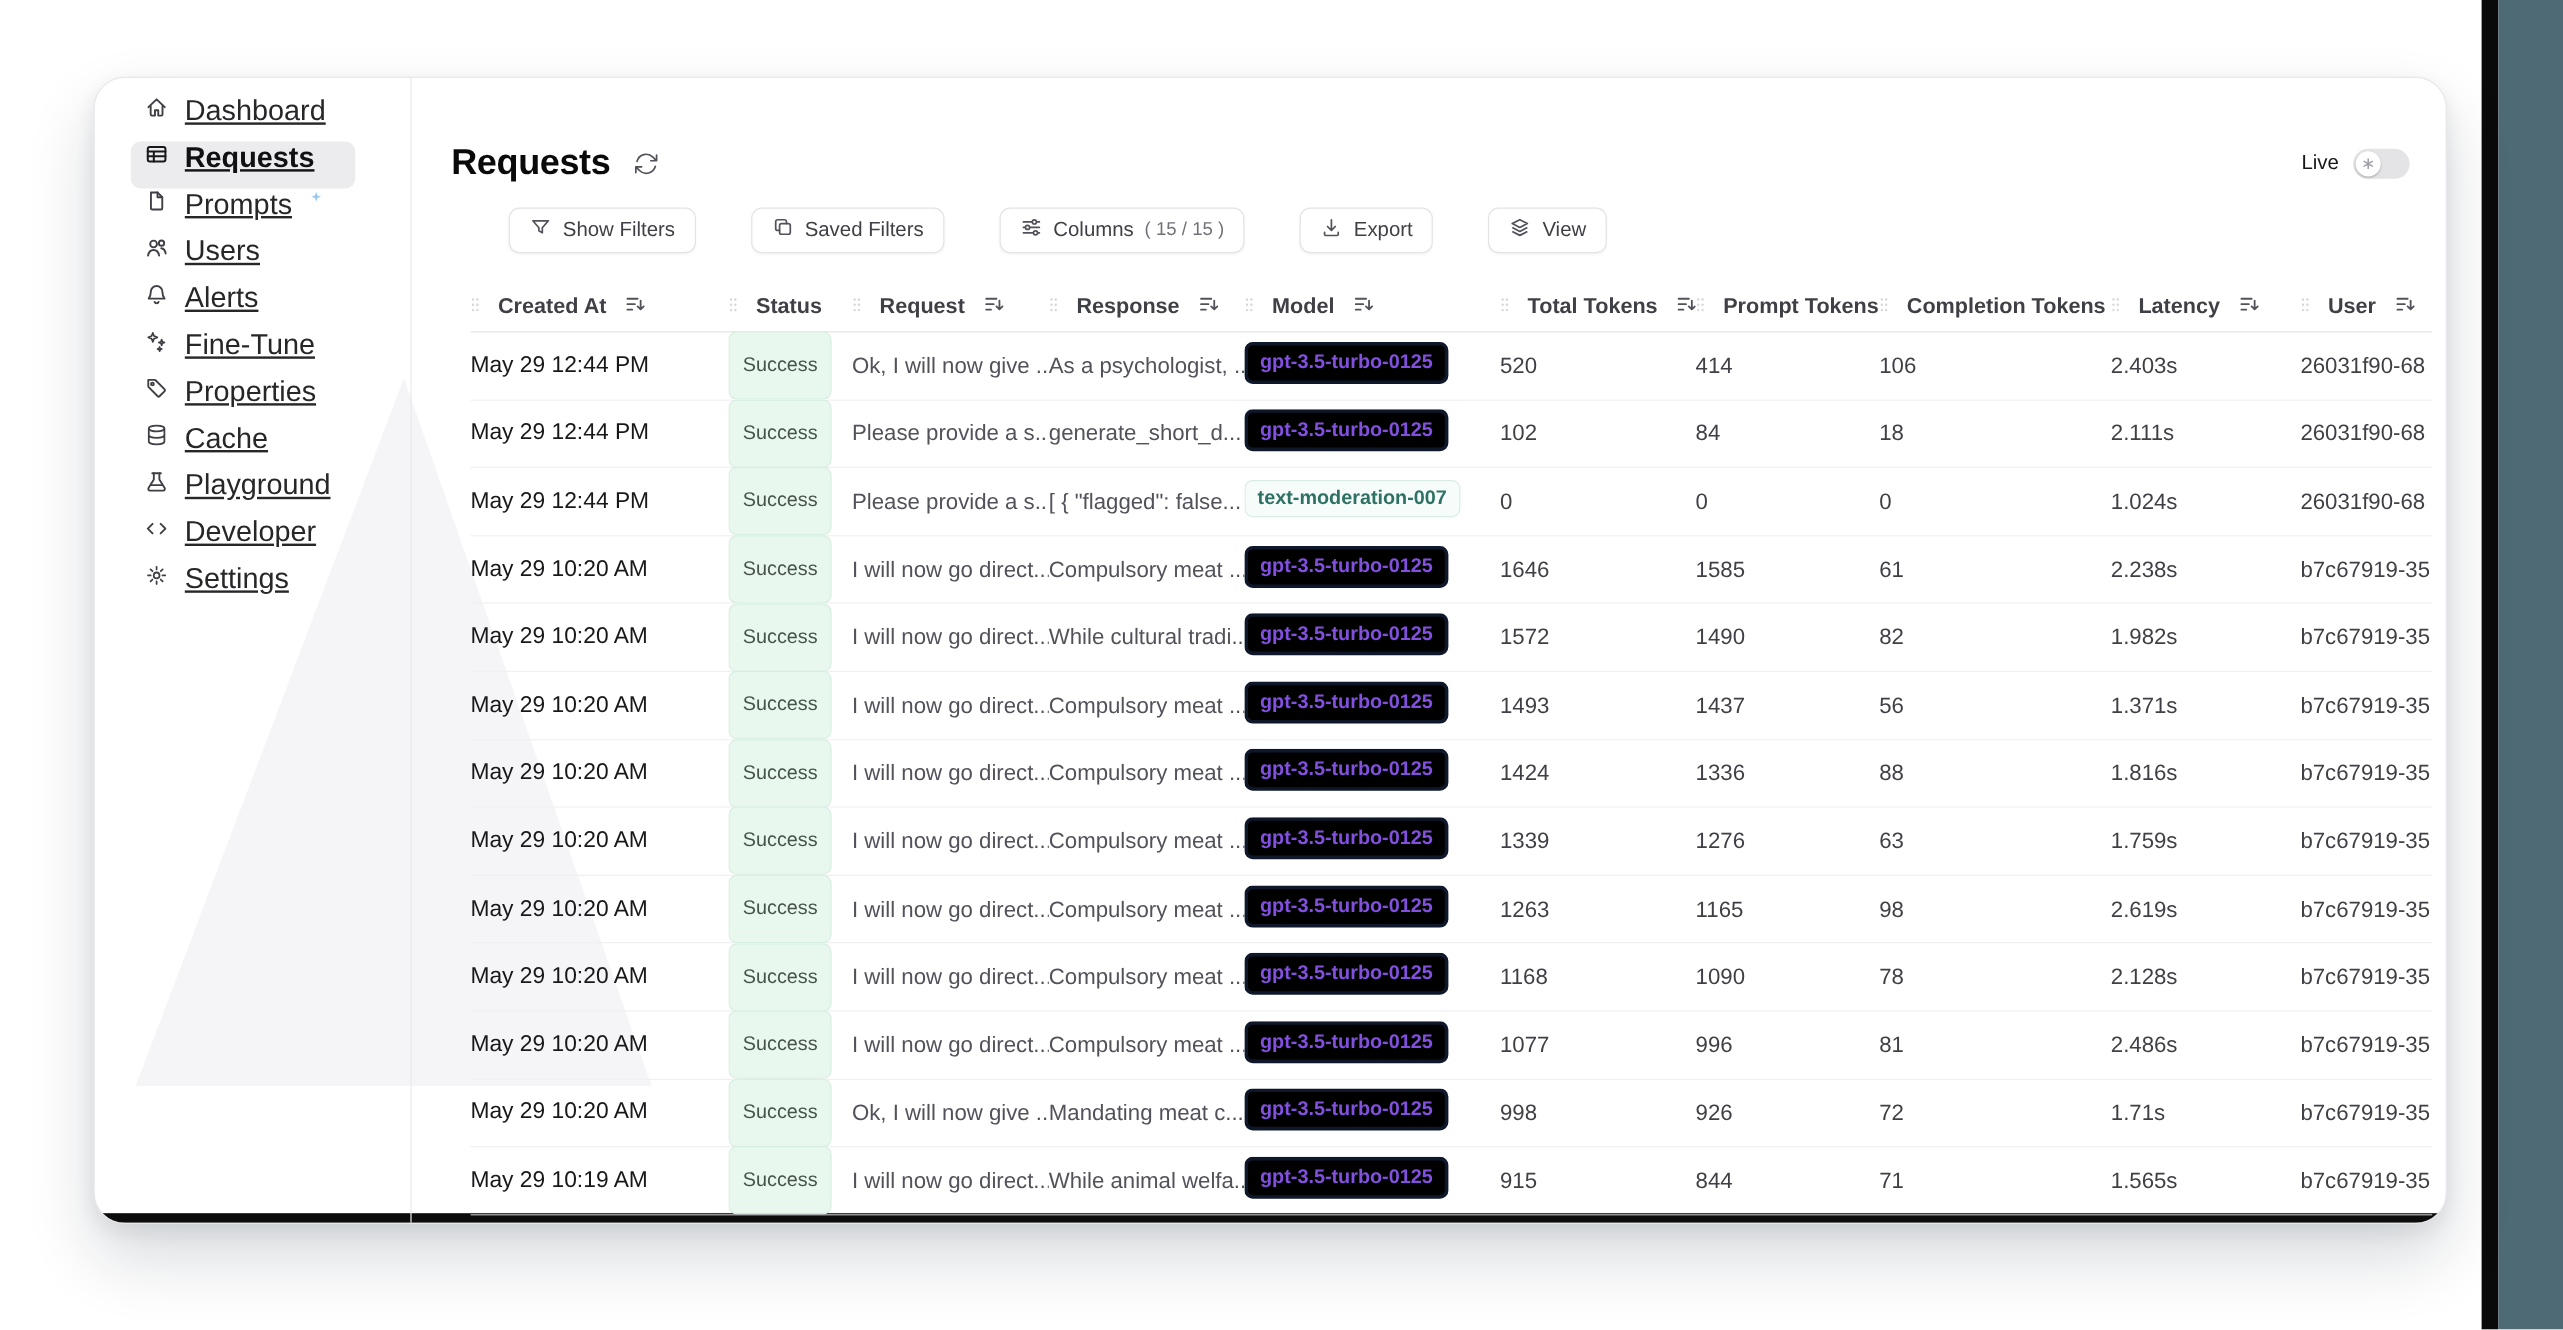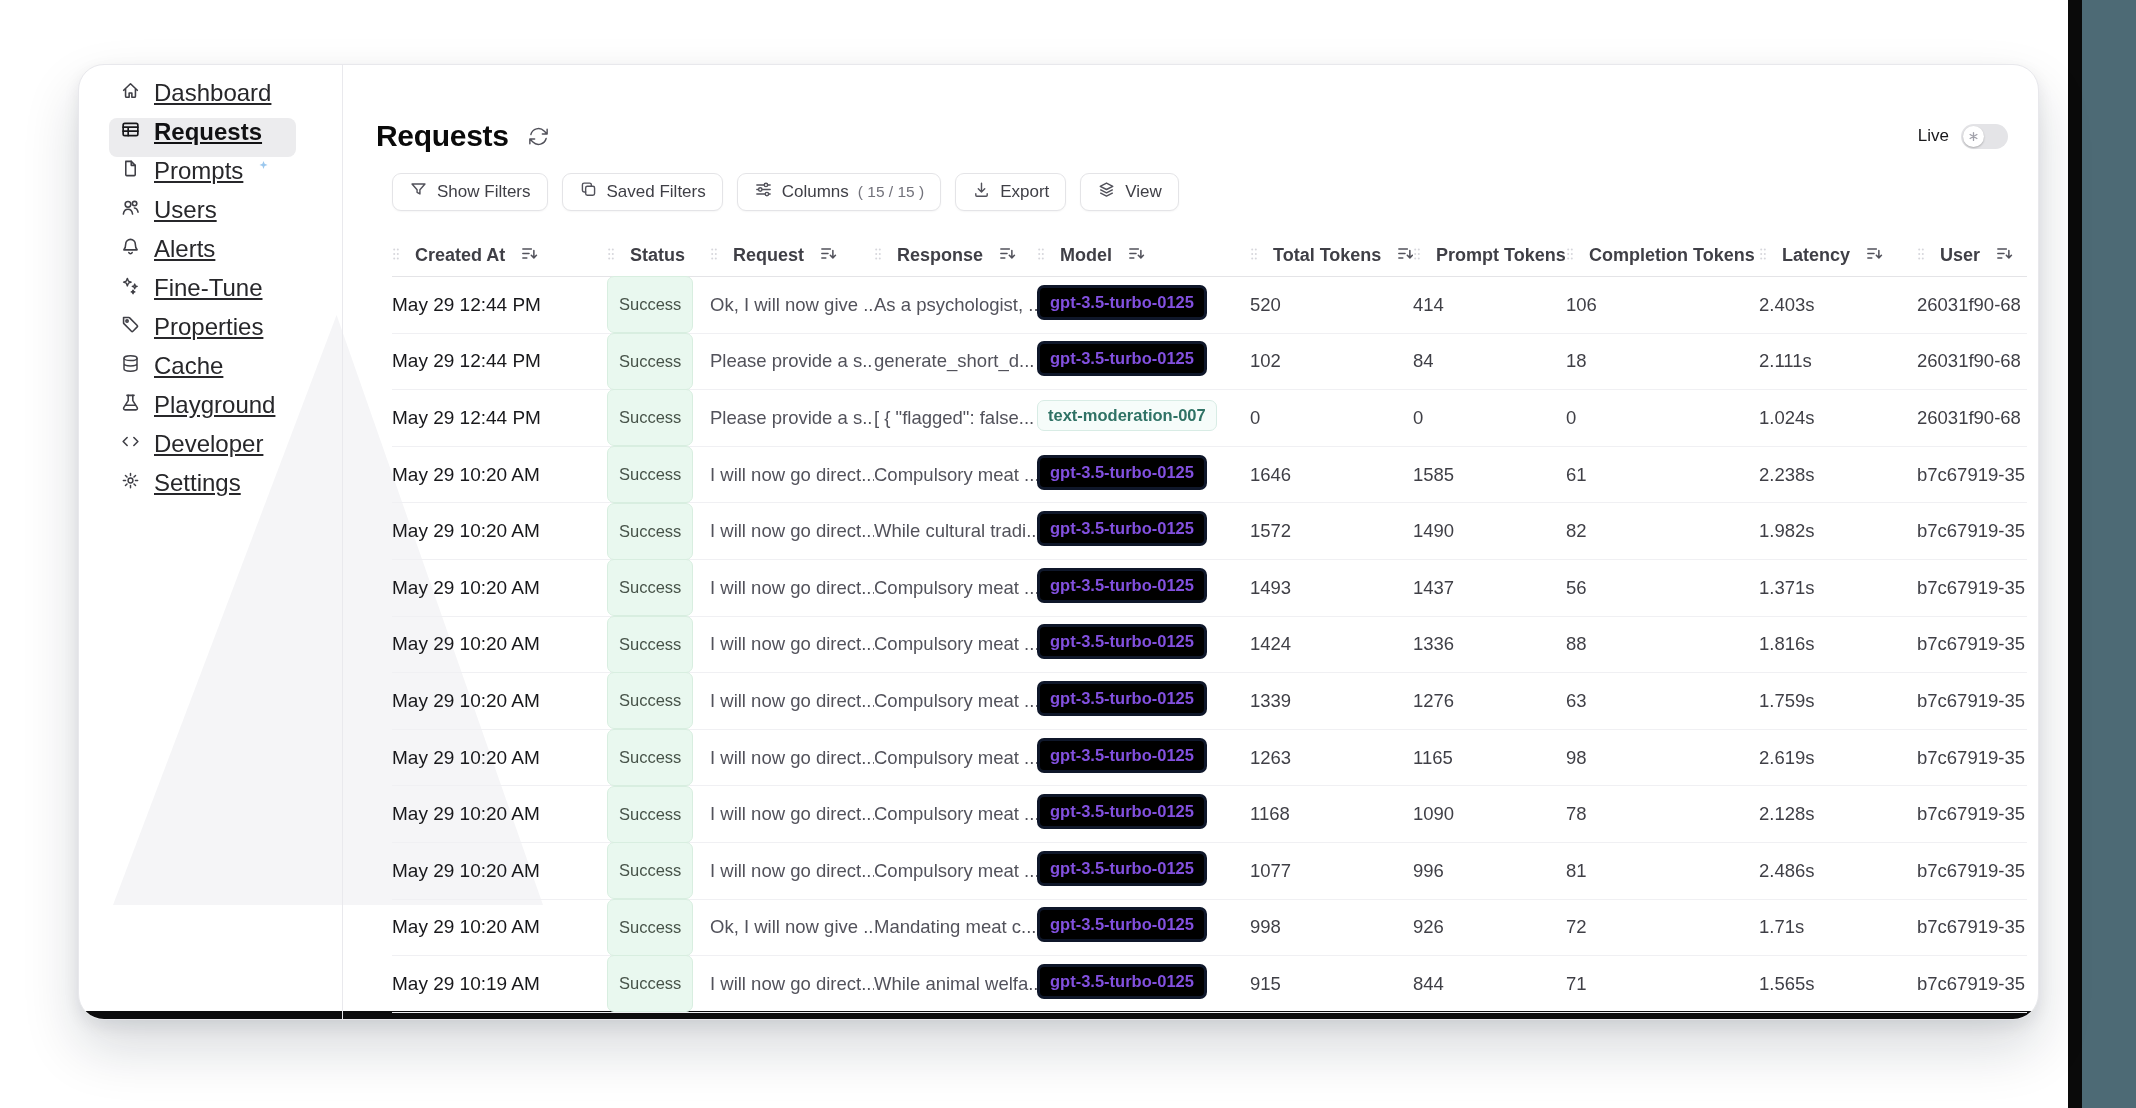--- a/index.html
+++ b/index.html
@@ -61,7 +61,7 @@
   .actions { display:flex; gap:14px; }
   .action-btn { height:38px; display:flex; align-items:center; gap:9px; padding:0 16px; background:#fff;
                 border:1px solid #e4e4e7; border-radius:9px; font-size:17px; font-weight:500; color:#3f3f46;
-                box-shadow:0 1px 2px rgba(0,0,0,.04); cursor:pointer; font-family:inherit; white-space:nowrap; }
+                box-shadow:0 1px 2px rgba(0,0,0,.04); cursor:pointer; font-family:inherit; white-space:nowrap;margin-left:32px; }
   .count-note { color:#71717a; font-size:15.5px; }
 
   

